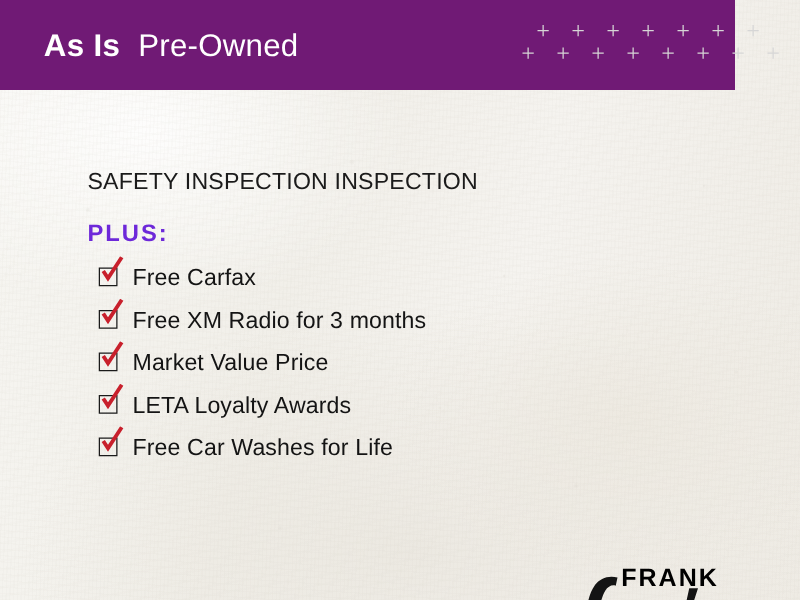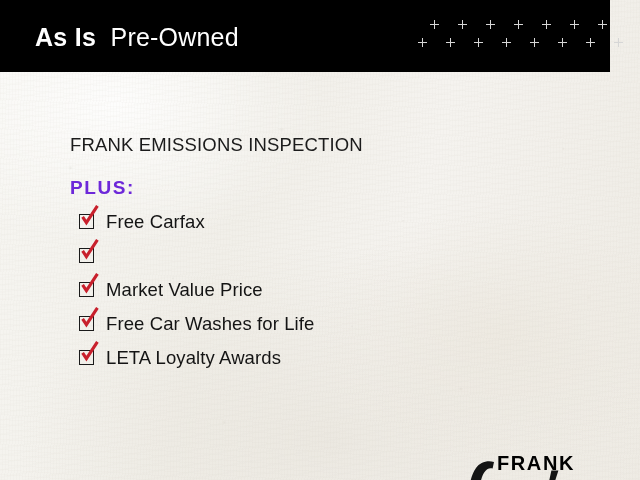--- a/index.html
+++ b/index.html
@@ -66,8 +66,7 @@
     top: 0;
     width: 588px;
     height: 72px;
-    background-color: #000000;
-    padding-left: 22px;
+    background-color: #701a75;
   }
   #header-title {
     position: absolute;

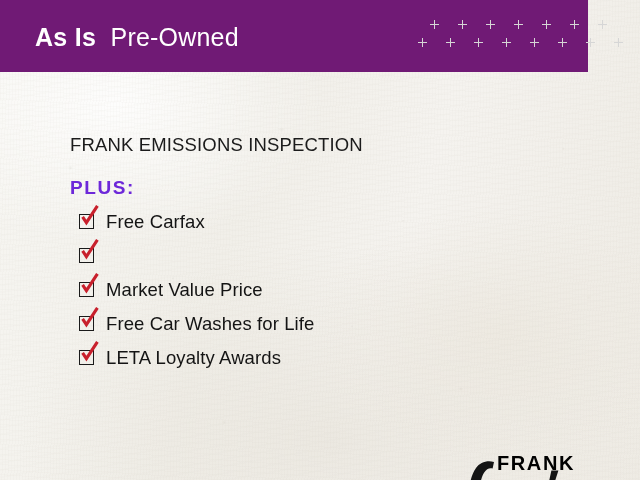--- a/index.html
+++ b/index.html
@@ -262,7 +262,7 @@
 
   <div id="body-content">
 
-    <div id="heading-safety">FRANK EMISSIONS INSPECTION</div>
+    <div id="heading-safety">SAFETY INSPECTION INSPECTION</div>
 
     <div id="heading-plus">PLUS:</div>
 

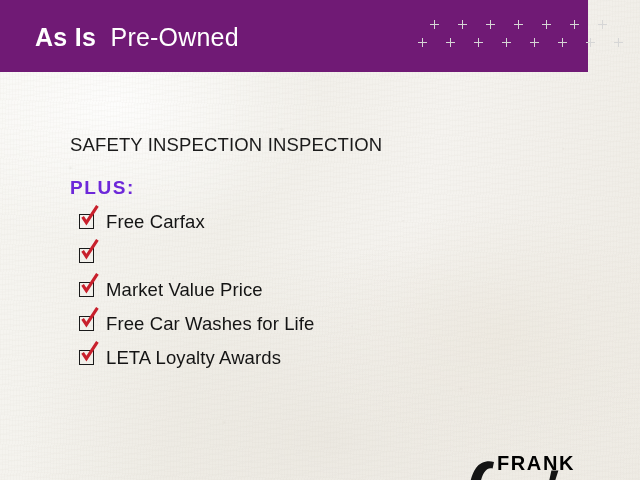--- a/index.html
+++ b/index.html
@@ -281,6 +281,7 @@
         <svg class="check-tick" viewBox="0 0 20 23">
           <path d="M2.6 11.8 L6.4 17.6 L17.4 0.8" fill="none" stroke="#c8202c" stroke-width="3.1" stroke-linecap="butt" stroke-linejoin="miter"></path>
         </svg>
+        <span class="check-label">Free XM Radio for 3 months</span>
       </div>
 
       <div class="check-item">

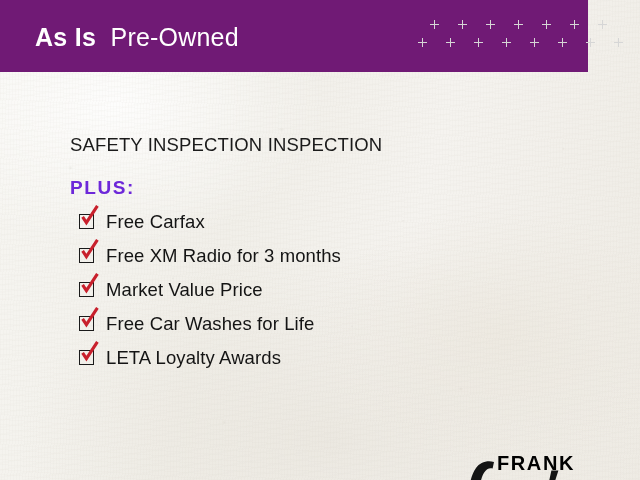--- a/index.html
+++ b/index.html
@@ -297,7 +297,7 @@
         <svg class="check-tick" viewBox="0 0 20 23">
           <path d="M2.6 11.8 L6.4 17.6 L17.4 0.8" fill="none" stroke="#c8202c" stroke-width="3.1" stroke-linecap="butt" stroke-linejoin="miter"></path>
         </svg>
-        <span class="check-label">Free Car Washes for Life</span>
+        <span class="check-label">LETA Loyalty Awards</span>
       </div>
 
       <div class="check-item">
@@ -305,7 +305,7 @@
         <svg class="check-tick" viewBox="0 0 20 23">
           <path d="M2.6 11.8 L6.4 17.6 L17.4 0.8" fill="none" stroke="#c8202c" stroke-width="3.1" stroke-linecap="butt" stroke-linejoin="miter"></path>
         </svg>
-        <span class="check-label">LETA Loyalty Awards</span>
+        <span class="check-label">Free Car Washes for Life</span>
       </div>
 
     </div>

